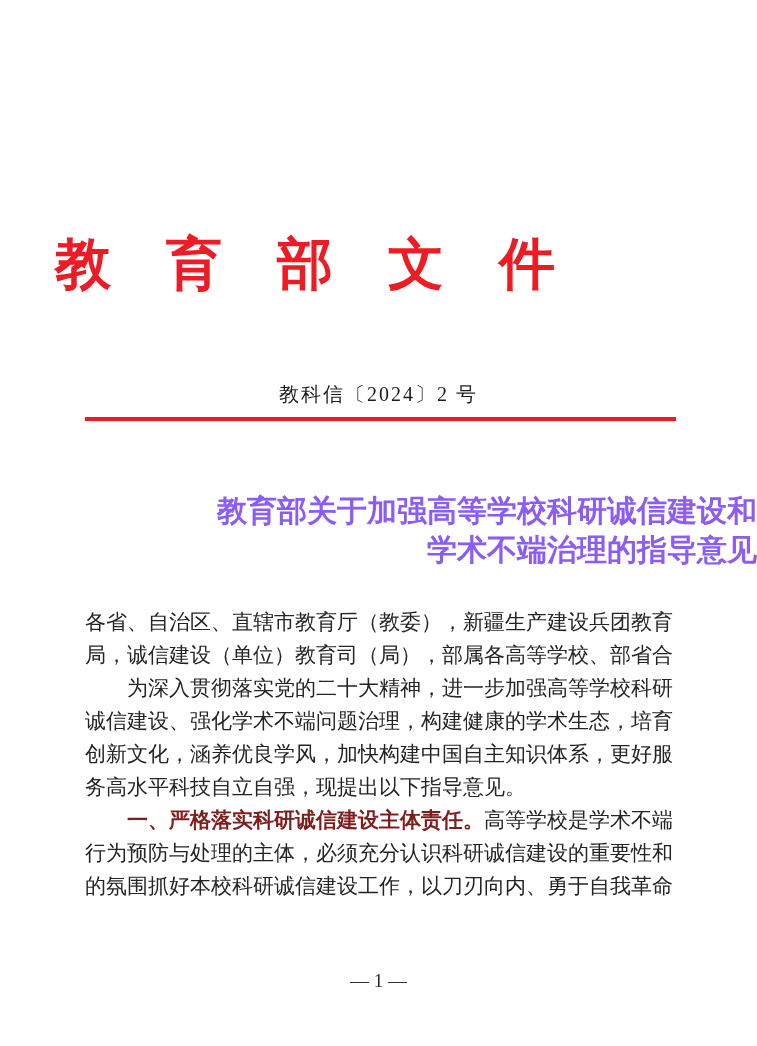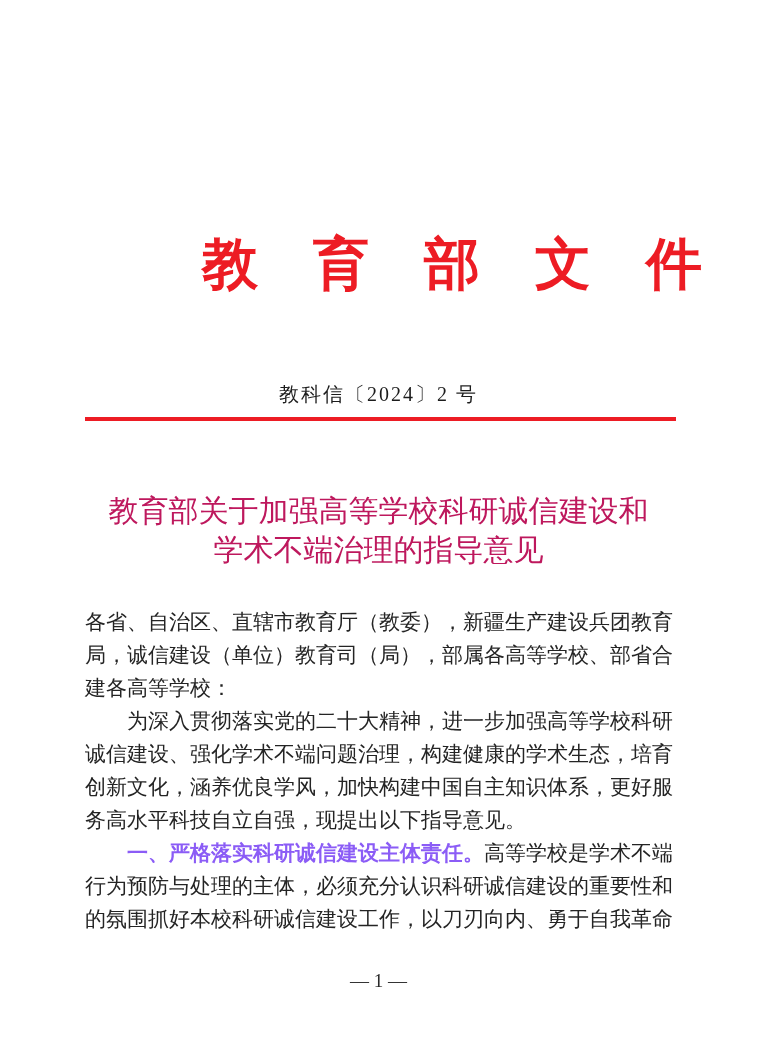--- a/index.html
+++ b/index.html
@@ -21,7 +21,7 @@
     top: 232px;
     left: 0;
     width: 100%;
-    text-align: right;
+    text-align: left;
     color: #ed1c24;
     font-size: 56px;
     font-weight: bold;

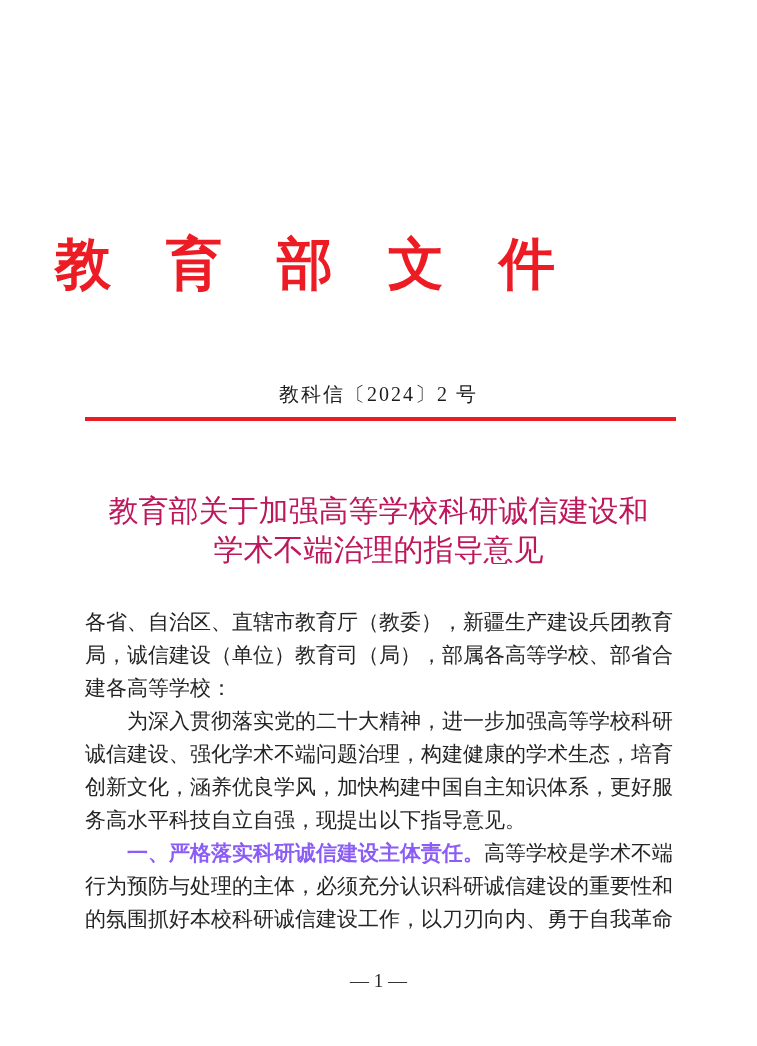--- a/index.html
+++ b/index.html
@@ -54,11 +54,11 @@
     top: 491px;
     left: 0;
     width: 100%;
-    text-align: center;
+    text-align: right;
     font-size: 30px;
-    font-weight: normal;
+    font-weight: bold;
     line-height: 39px;
-    color: #be185d;
+    color: #8b5cf6;
   }
   .body-text {
     position: absolute;

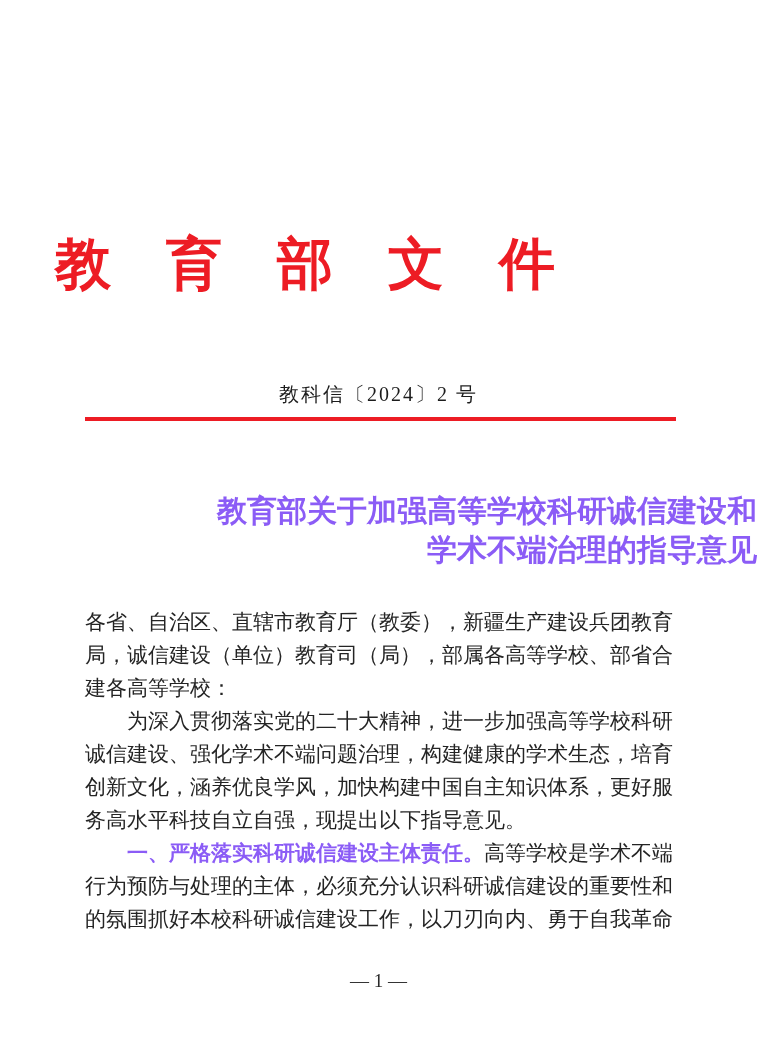--- a/index.html
+++ b/index.html
@@ -111,7 +111,6 @@
     <div>
         <div class="line">各省、自治区、直辖市教育厅（教委），新疆生产建设兵团教育</div>
         <div class="line">局，诚信建设（单位）教育司（局），部属各高等学校、部省合</div>
-        <div class="line">建各高等学校：</div>
       </div>
 
     <div>

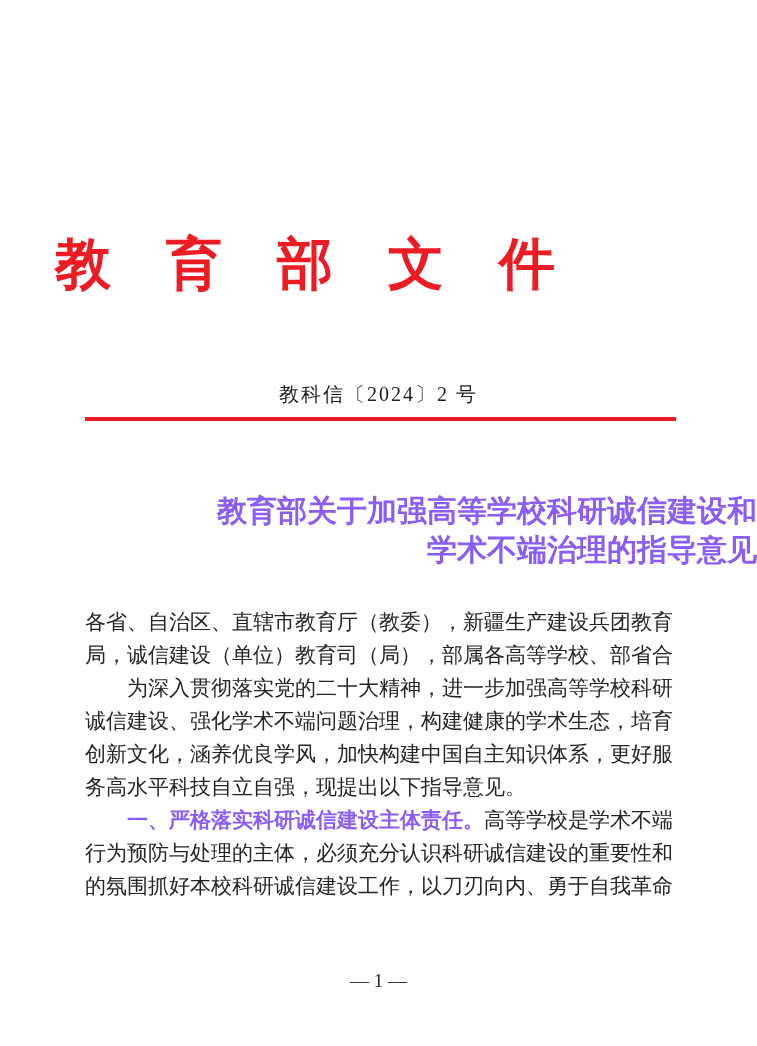--- a/index.html
+++ b/index.html
@@ -77,7 +77,7 @@
   }
   .body-text b {
     font-weight: bold;
-    color: #8b5cf6;
+    color: #7f1d1d;
   }
   .page-number {
     position: absolute;

